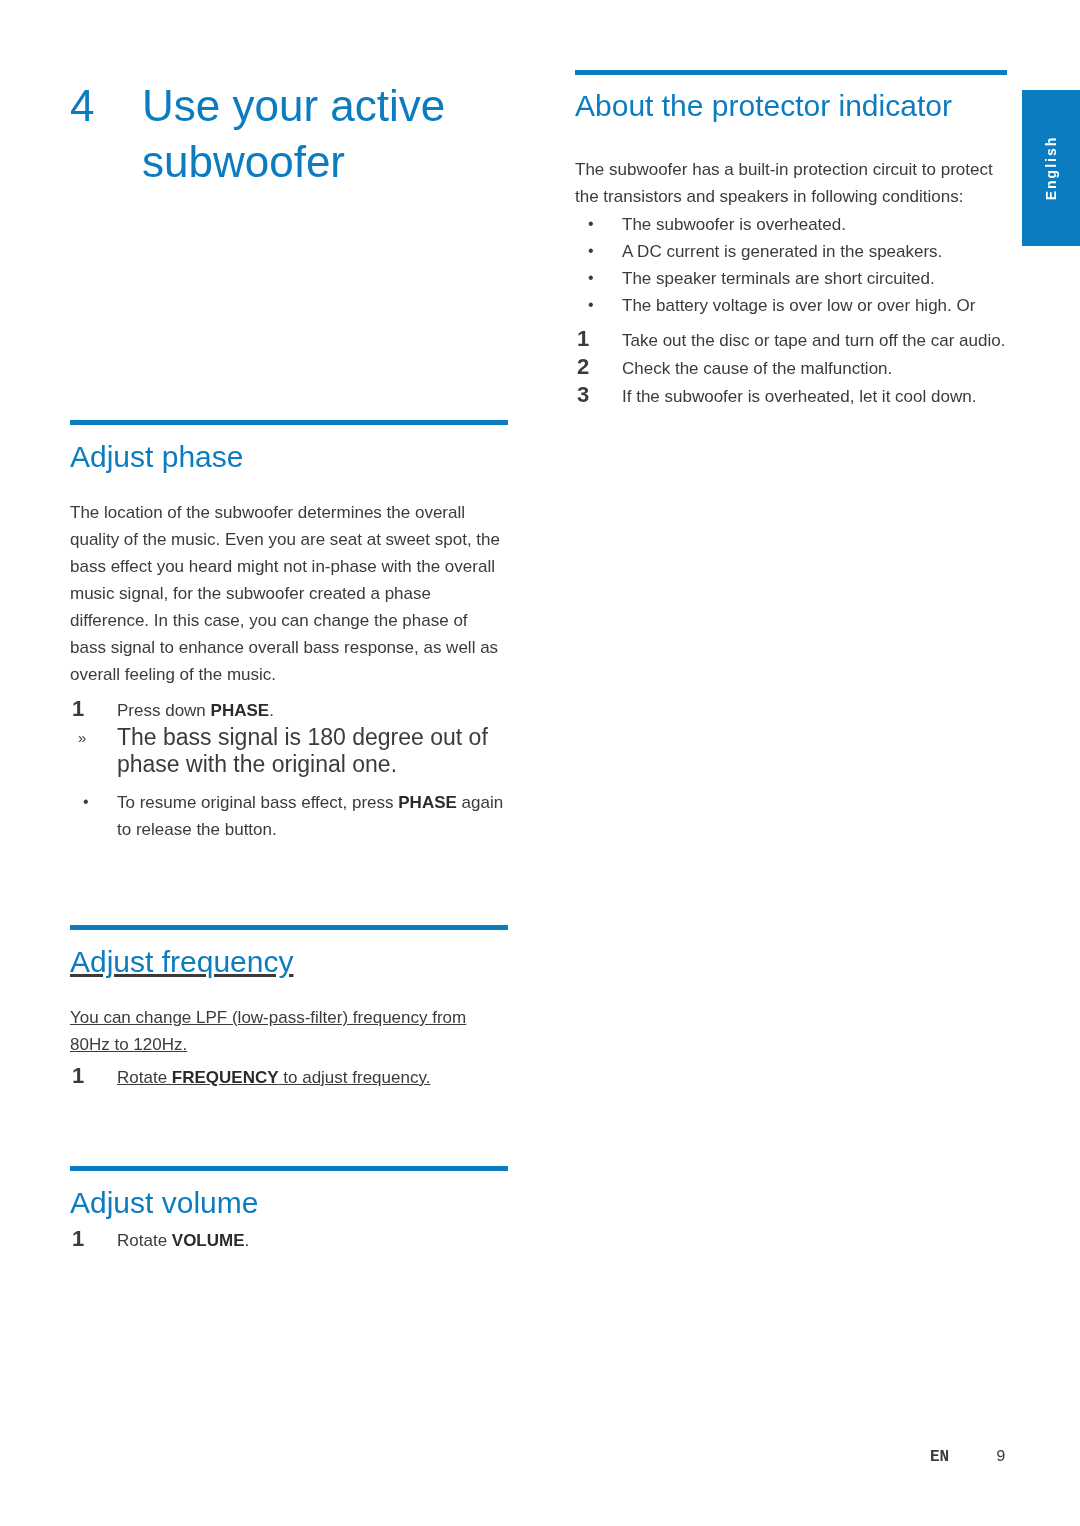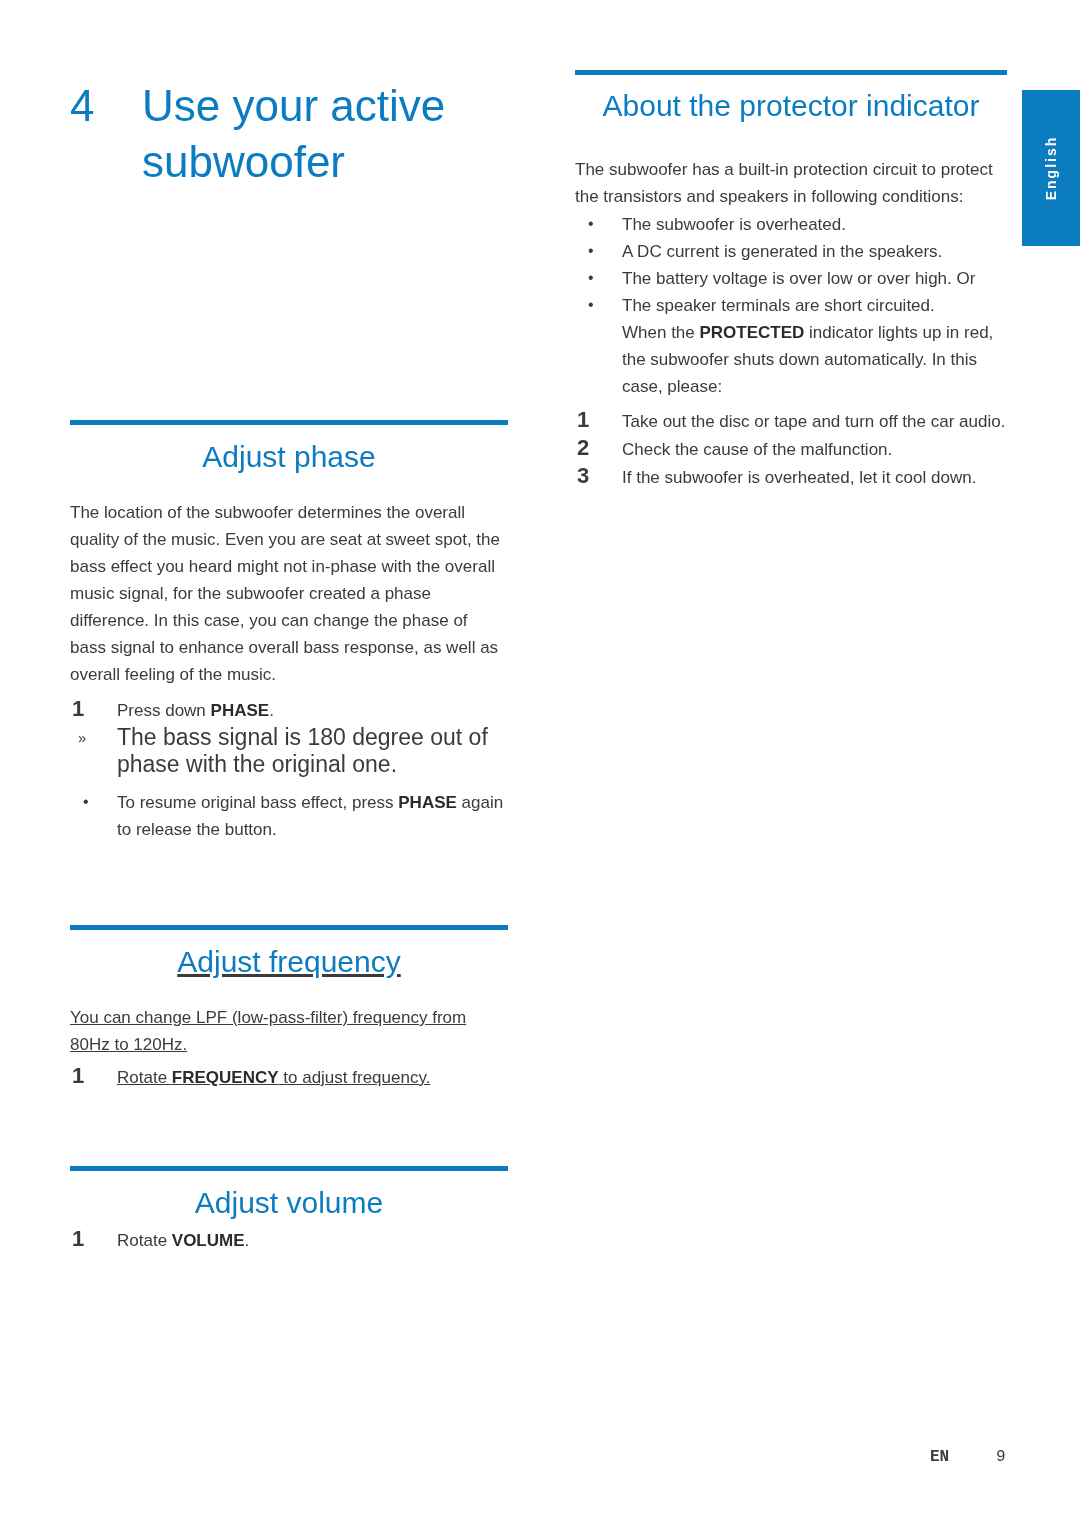--- a/index.html
+++ b/index.html
@@ -146,7 +146,6 @@
     font-weight: normal;
     margin: 13px 0 0 0;
     padding: 0;
-    text-align: center;
   }
 
   p.body {

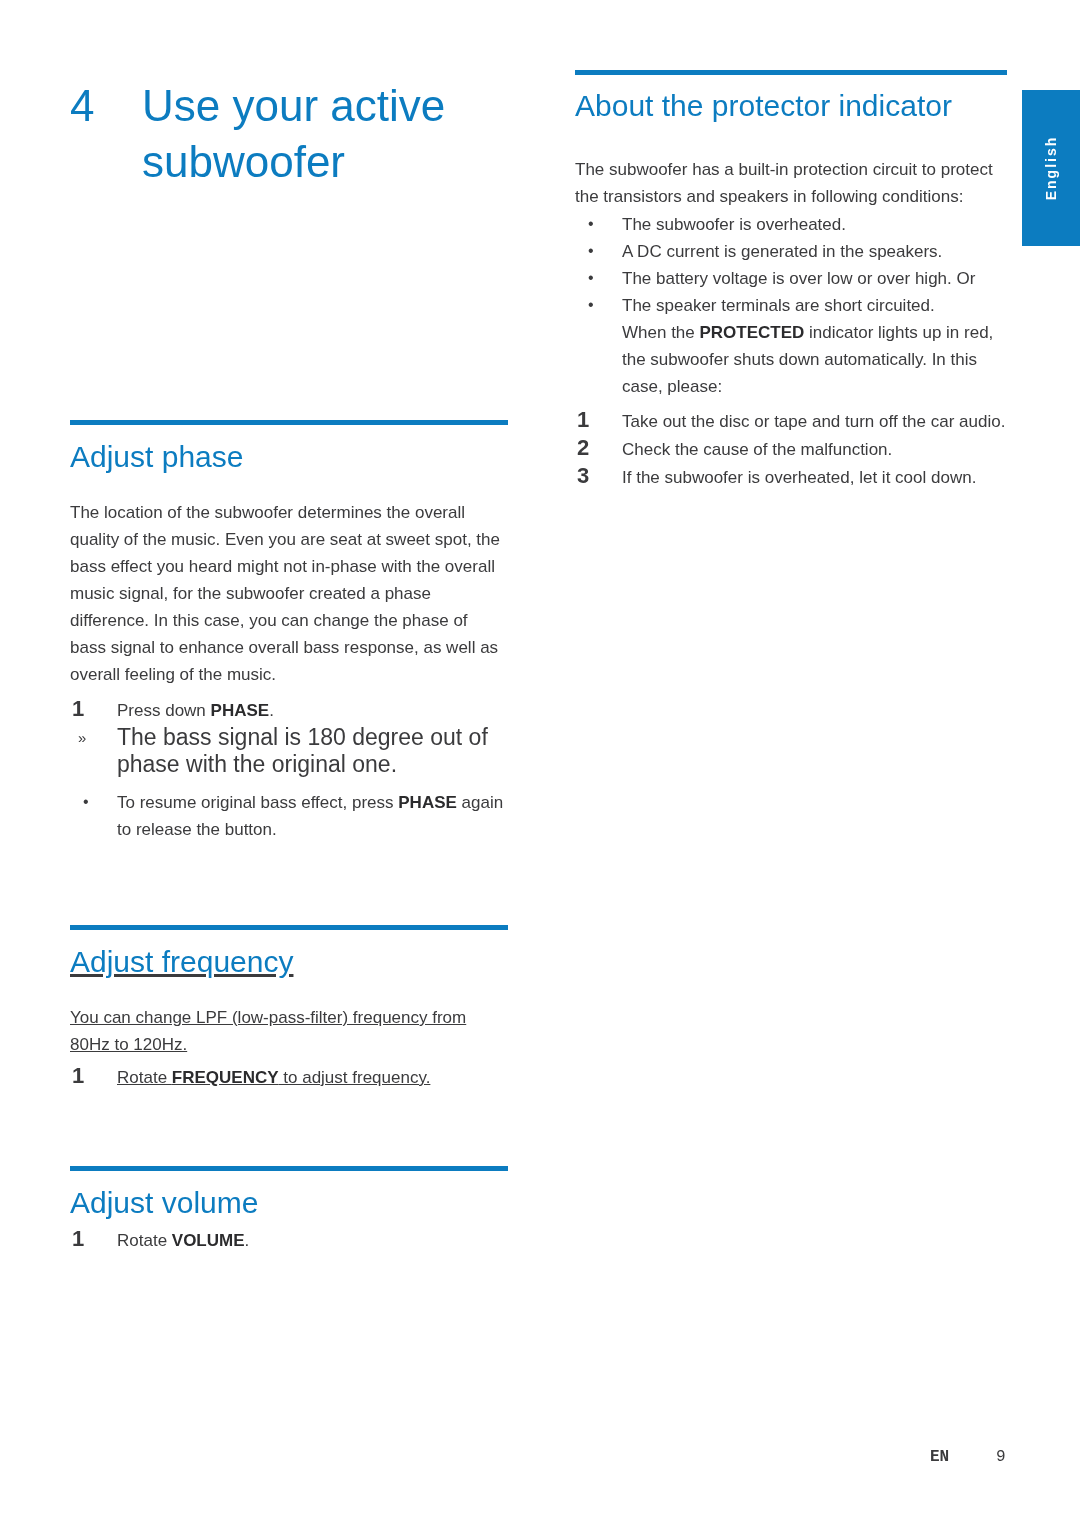--- a/index.html
+++ b/index.html
@@ -303,8 +303,8 @@
     <ul class="bullets" style="margin-top:1px;">
       <li>The subwoofer is overheated.</li>
       <li>A DC current is generated in the speakers.</li>
+      <li>The speaker terminals are short circuited.</li>
       <li>The battery voltage is over low or over high. Or</li>
-      <li>The speaker terminals are short circuited.</li>
     </ul>
 
     <p class="body ind" style="margin-top:0px;"><span>When the </span><b>PROTECTED</b><span> indicator lights up in red, the subwoofer shuts down automatically. In this case, please:</span>

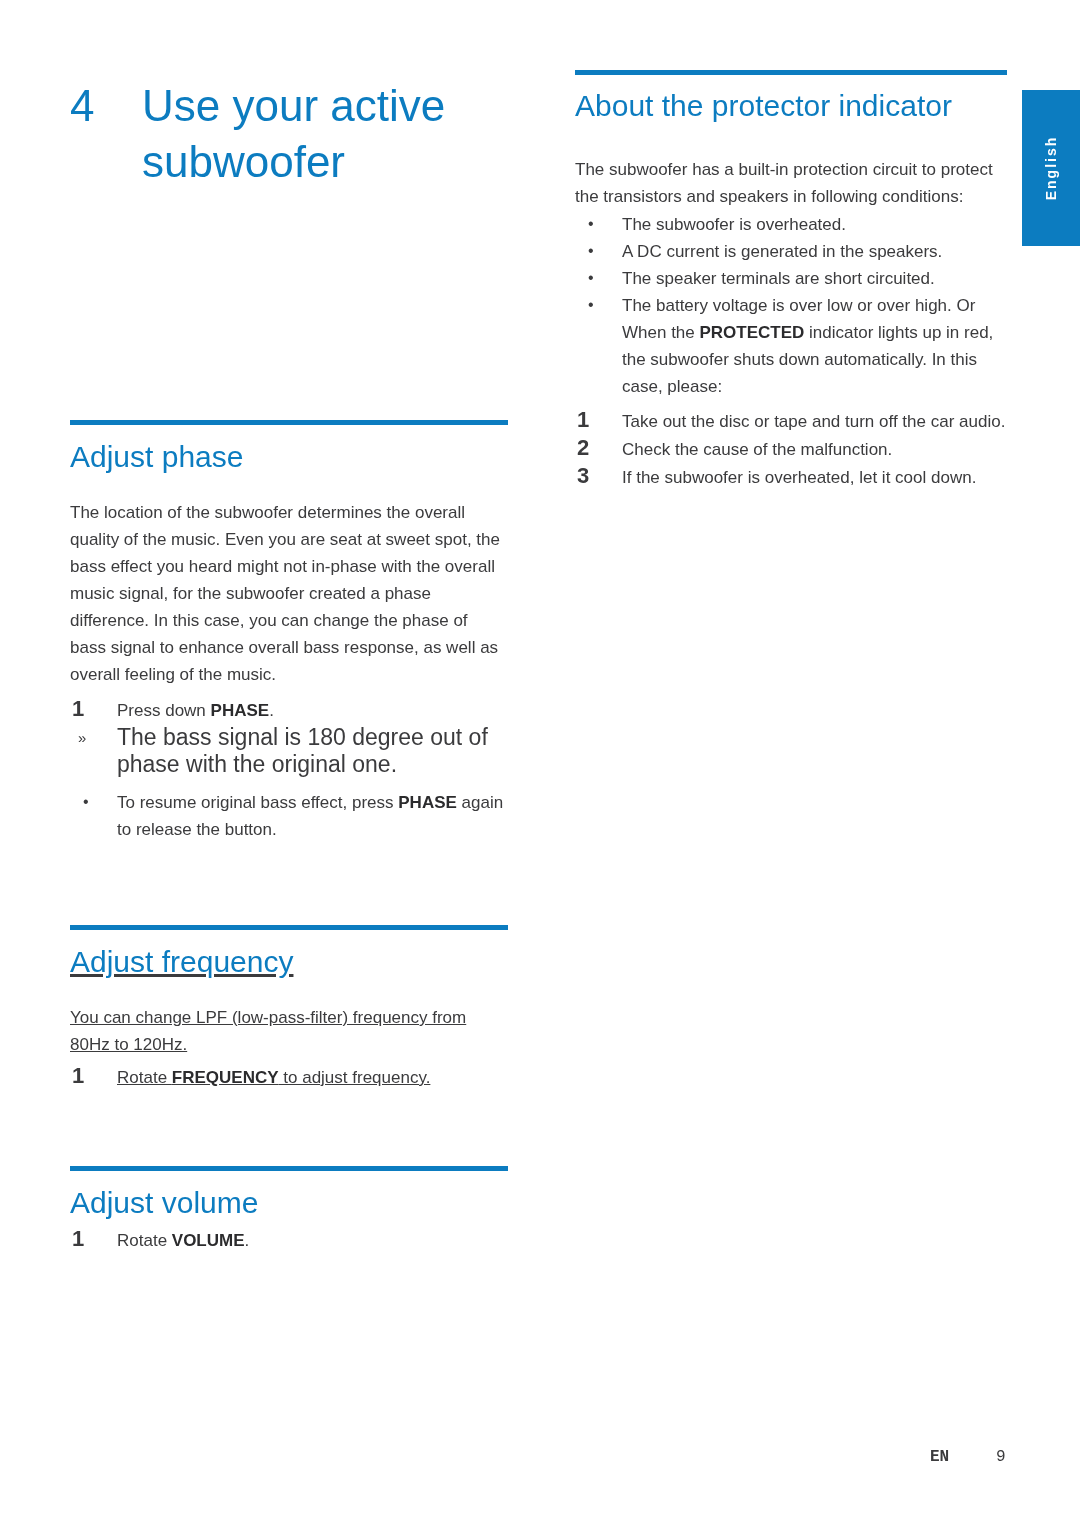--- a/index.html
+++ b/index.html
@@ -307,8 +307,6 @@
       <li>The battery voltage is over low or over high. Or</li>
     </ul>
 
-    <p class="body ind" style="margin-top:0px;"><span>When the </span><b>PROTECTED</b><span> indicator lights up in red, the subwoofer shuts down automatically. In this case, please:</span>
-    </p>
 
     <ol class="steps" style="margin-top:8px;">
       <li>

